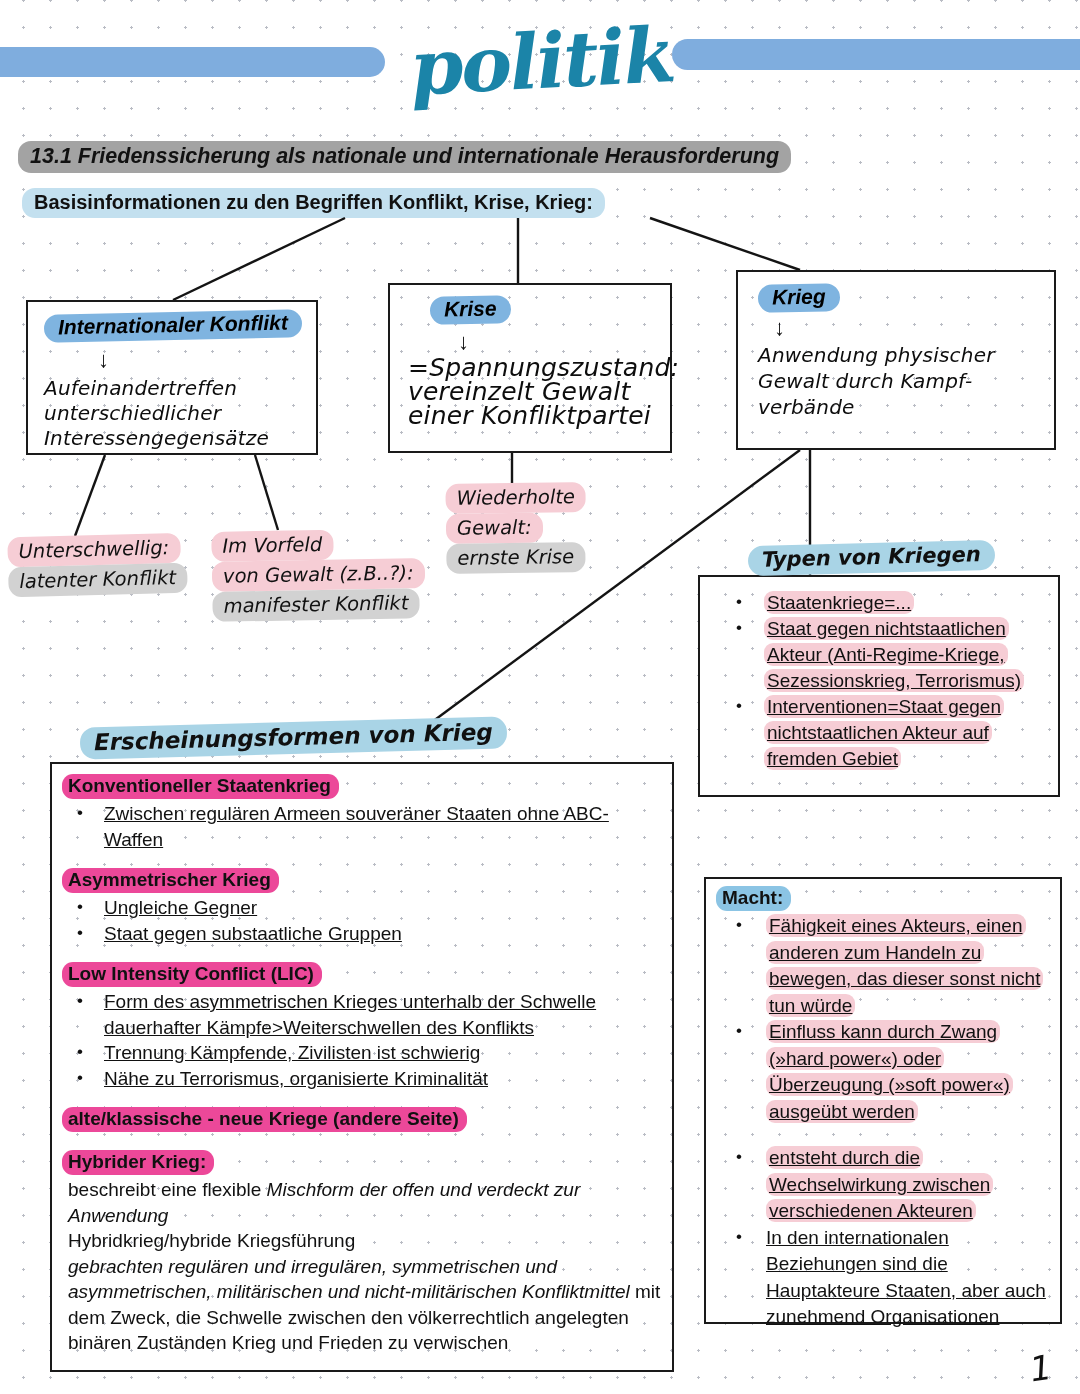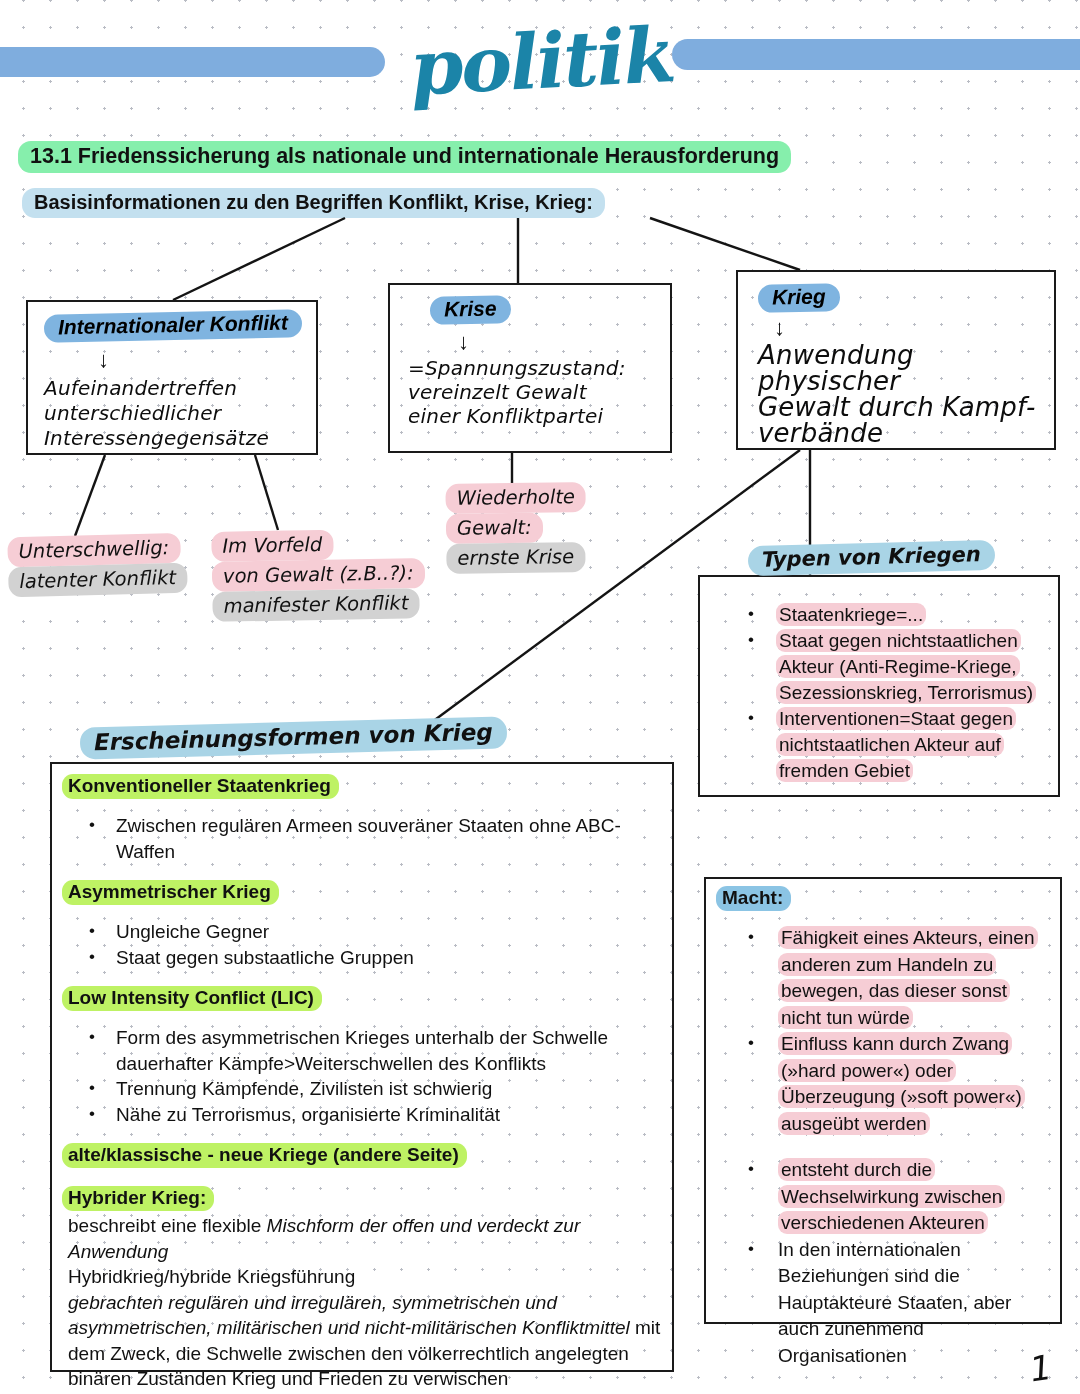--- a/index.html
+++ b/index.html
@@ -57,7 +57,8 @@
   #head-chapter {
     left: 18px; top: 141px;
     font-size: 21.5px;
-    background: #86efac;
+    background: #a3a3a3;
+    font-style: italic;
   }
   #head-basis {
     left: 22px; top: 188px;

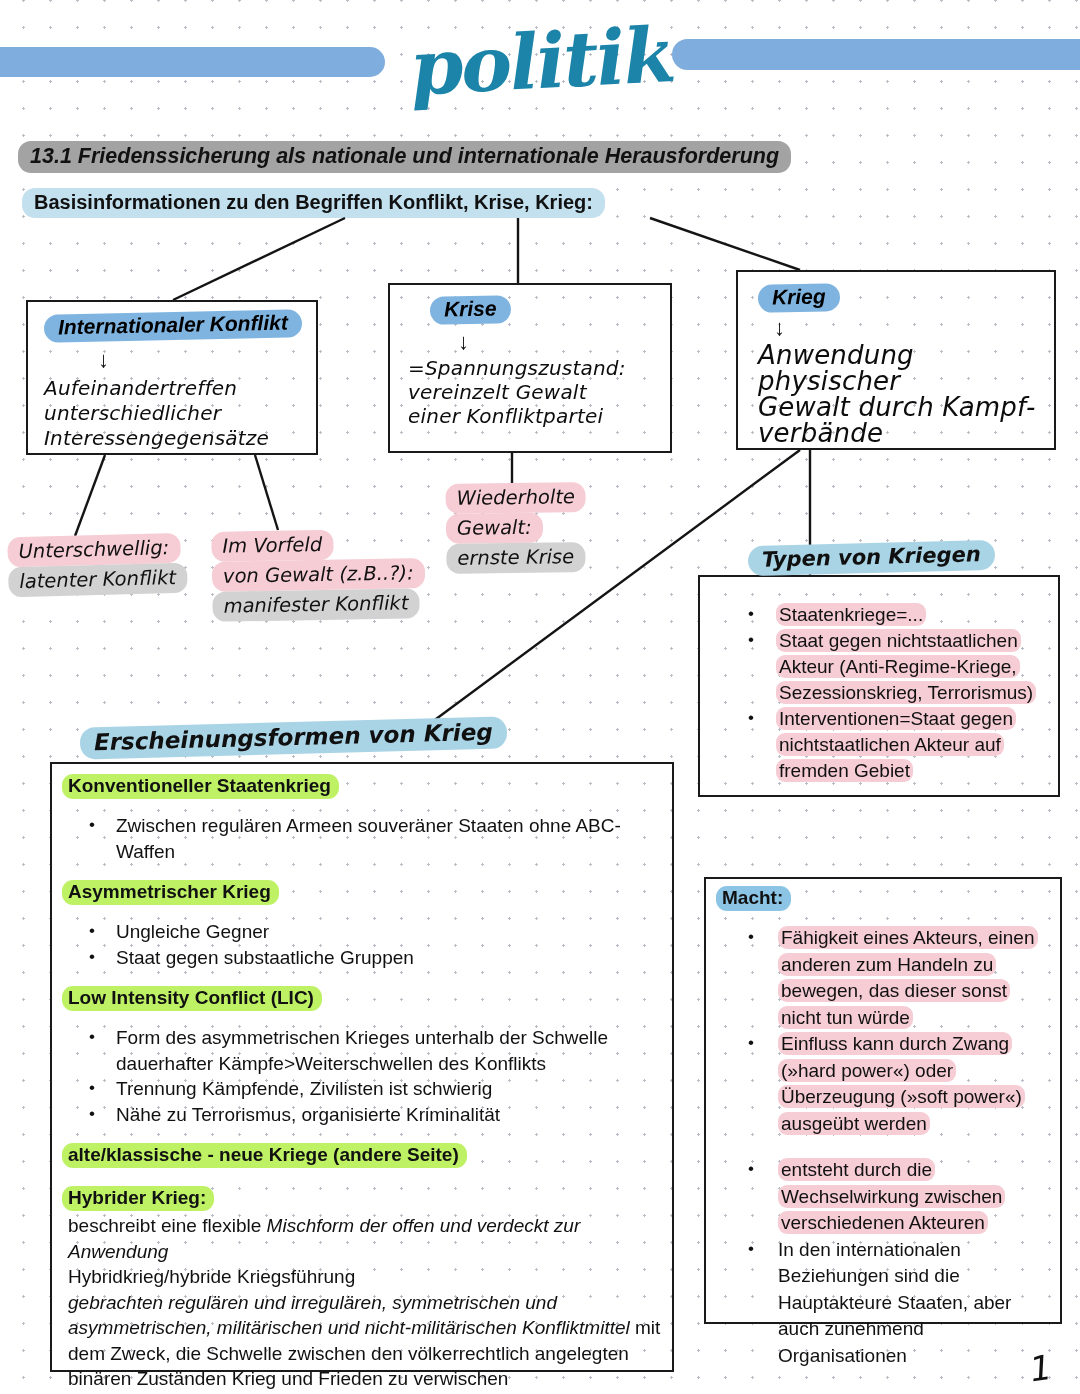--- a/index.html
+++ b/index.html
@@ -269,7 +269,7 @@
   <div class="inner-pad" id="krise-inner">
     <div class="hand-chip">Krise</div>
     <div class="arrow-down" style="margin:8px 0 4px 28px;">↓</div>
-    <div class="hand hand-body" style="margin-left:-22px; font-size:20px; line-height:24px;">=Spannungszustand:
+    <div class="hand hand-body" style="margin-left:-22px; font-size:25px; line-height:24px;">=Spannungszustand:
 vereinzelt Gewalt
 einer Konfliktpartei</div>
   </div>

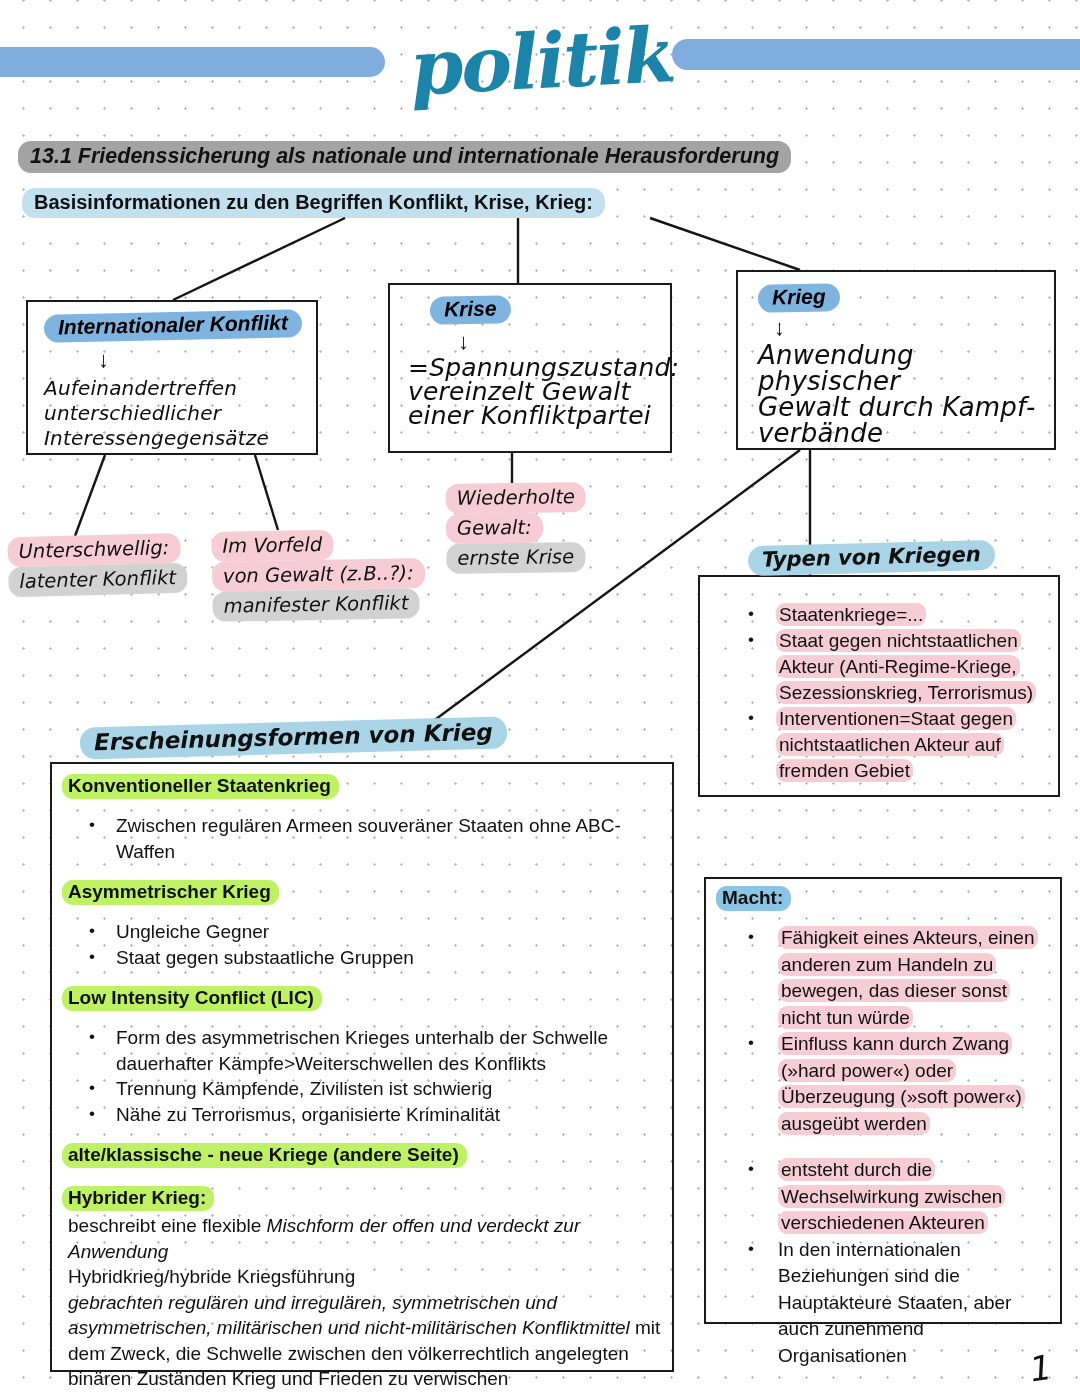--- a/index.html
+++ b/index.html
@@ -279,7 +279,7 @@
   <div class="inner-pad" id="krieg-inner">
     <div class="hand-chip">Krieg</div>
     <div class="arrow-down" style="margin:6px 0 4px 16px;">↓</div>
-    <div class="hand hand-body" style="font-size:26px; line-height:26px;">Anwendung physischer
+    <div class="hand hand-body" style="font-size:20px; line-height:26px;">Anwendung physischer
 Gewalt durch Kampf-
 verbände</div>
   </div>

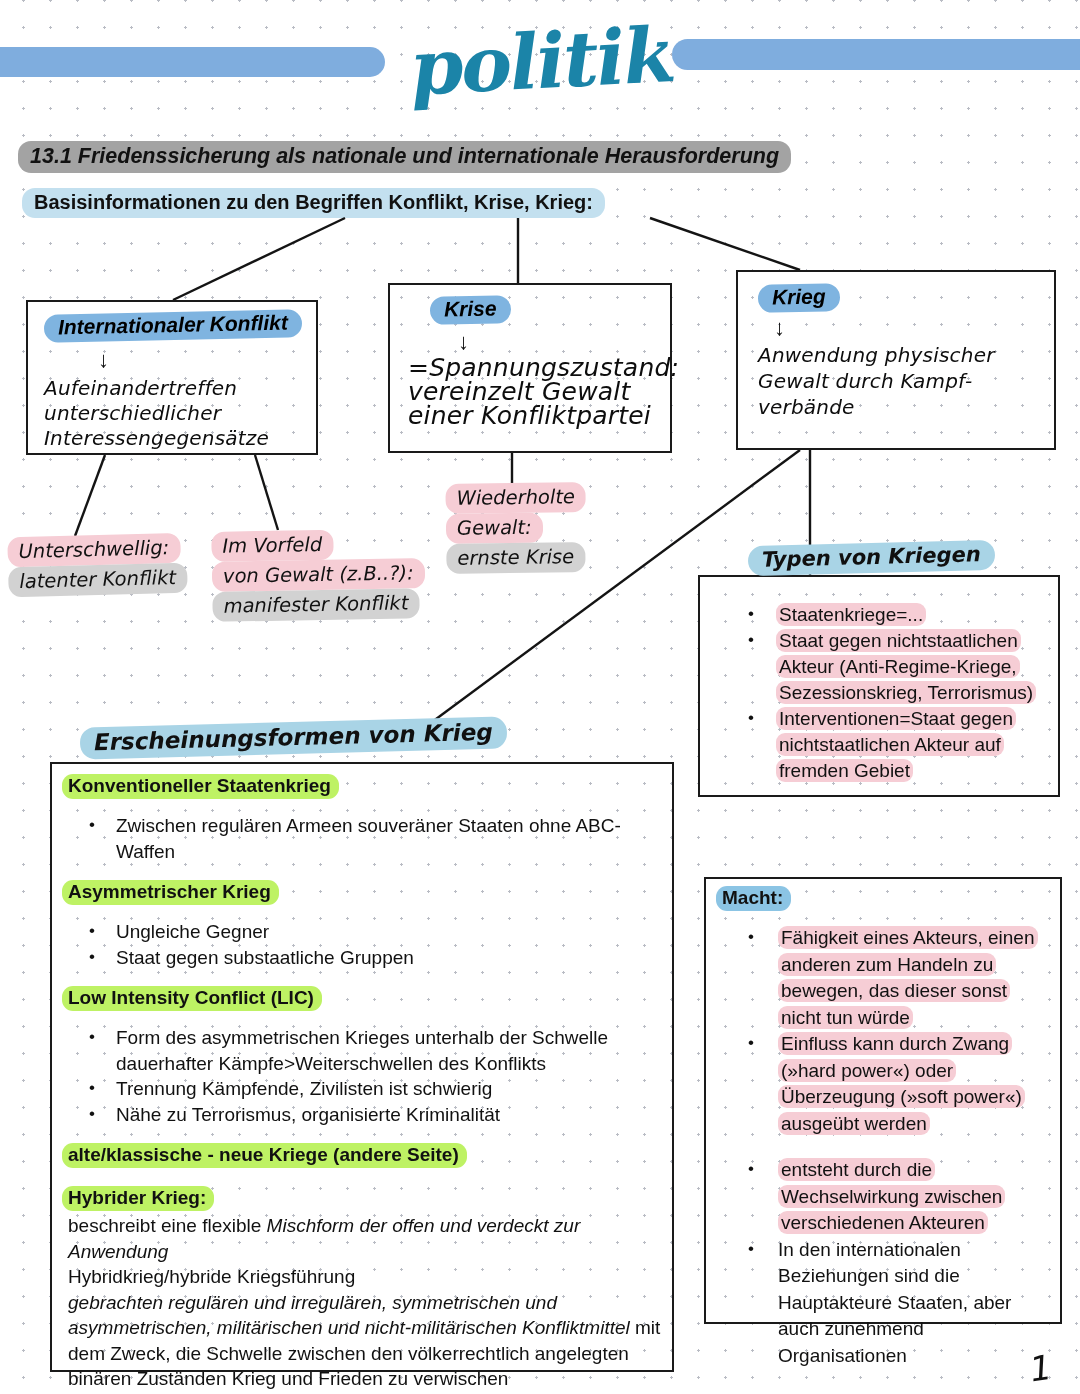--- a/index.html
+++ b/index.html
@@ -184,8 +184,9 @@
   }
   ul.p-list {
     list-style: none;
-    margin: 12px;
+    margin: 0;
     padding: 0;
+    text-decoration: underline;
   }
   ul.p-list > li {
     position: relative;

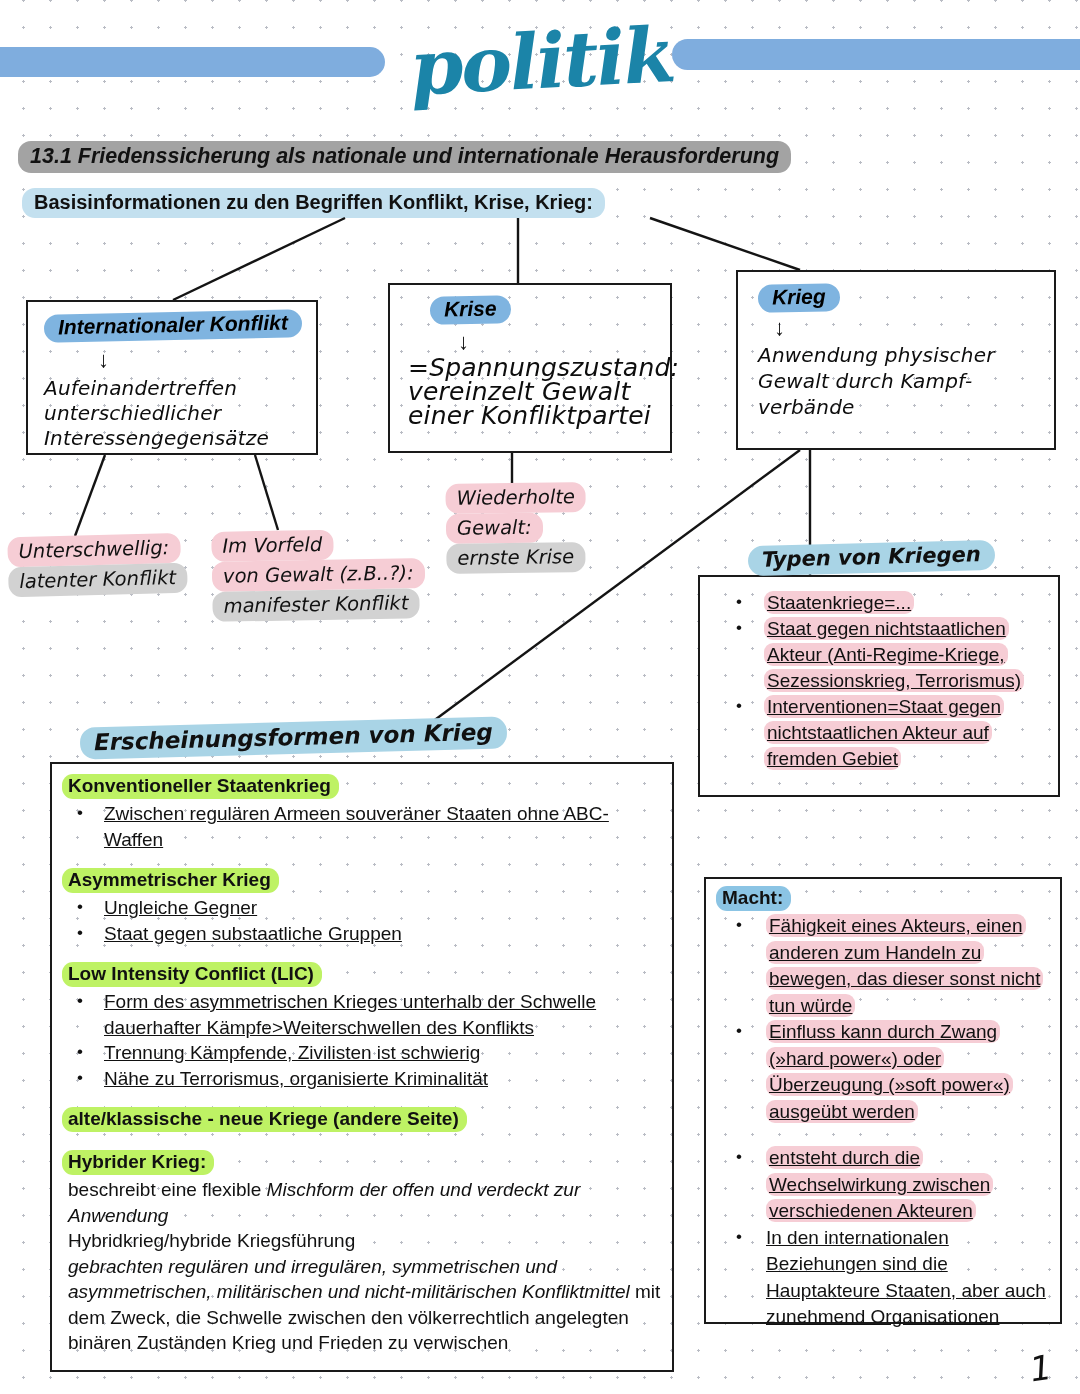--- a/index.html
+++ b/index.html
@@ -174,7 +174,7 @@
     font-weight: bold;
     font-size: 19px;
     display: inline-block;
-    background: #bef264;
+    background: #ec4899;
     border-radius: 11px;
     padding: 1px 8px 2px 6px;
     margin: 0 0 2px 0;

